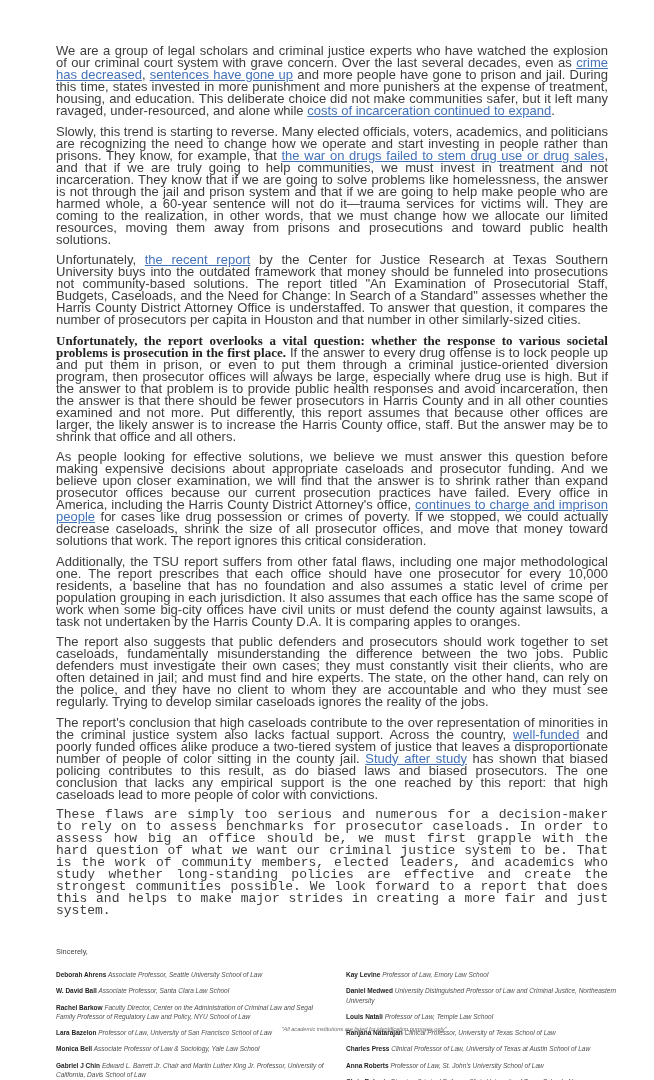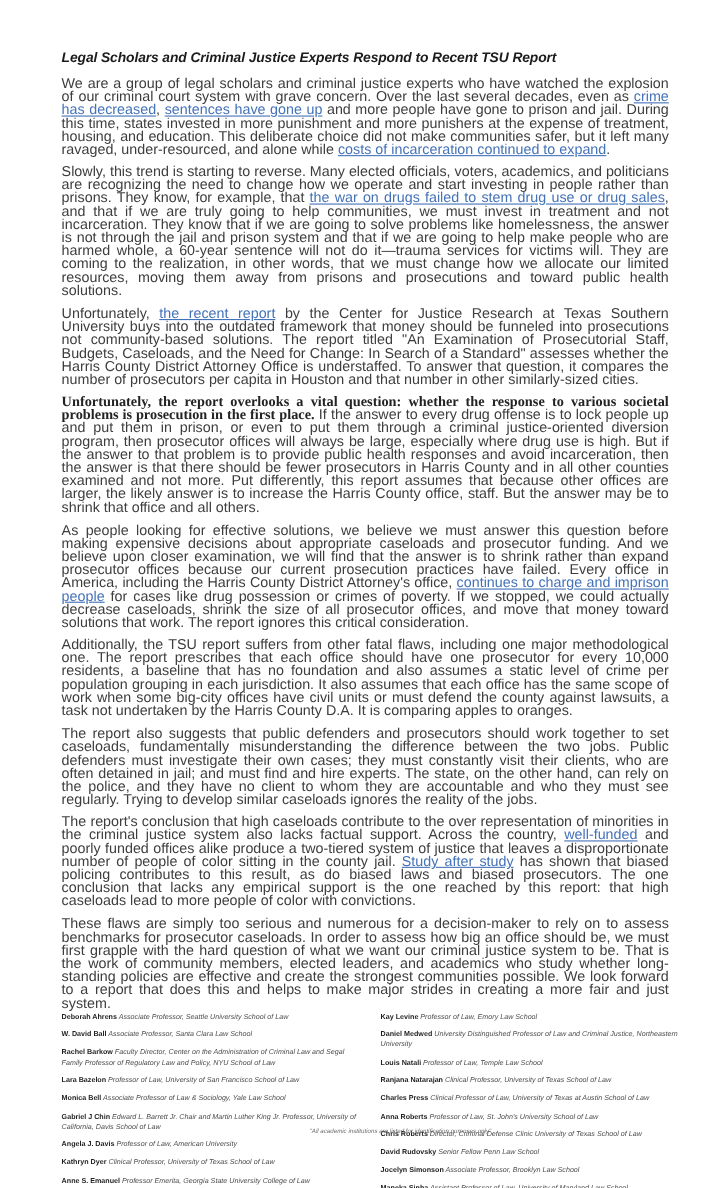--- a/index.html
+++ b/index.html
@@ -98,7 +98,6 @@
 
 <div class="page">
 
-  <h1 class="doc-title">Legal Scholars and Criminal Justice Experts Respond to Recent TSU Report</h1>
 
   <div id="letter-body">
       <p class="body-para"><span>We are a group of legal scholars and criminal justice experts who have watched the explosion of our criminal court system with grave concern. Over the last several decades, even as </span><a class="doclink" href="#">crime has decreased</a><span>, </span><a class="doclink" href="#">sentences have gone up</a><span> and more people have gone to prison and jail. During this time, states invested in more punishment and more punishers at the expense of treatment, housing, and education. This deliberate choice did not make communities safer, but it left many ravaged, under-resourced, and alone while </span><a class="doclink" href="#">costs of incarceration continued to expand</a><span>.</span></p>

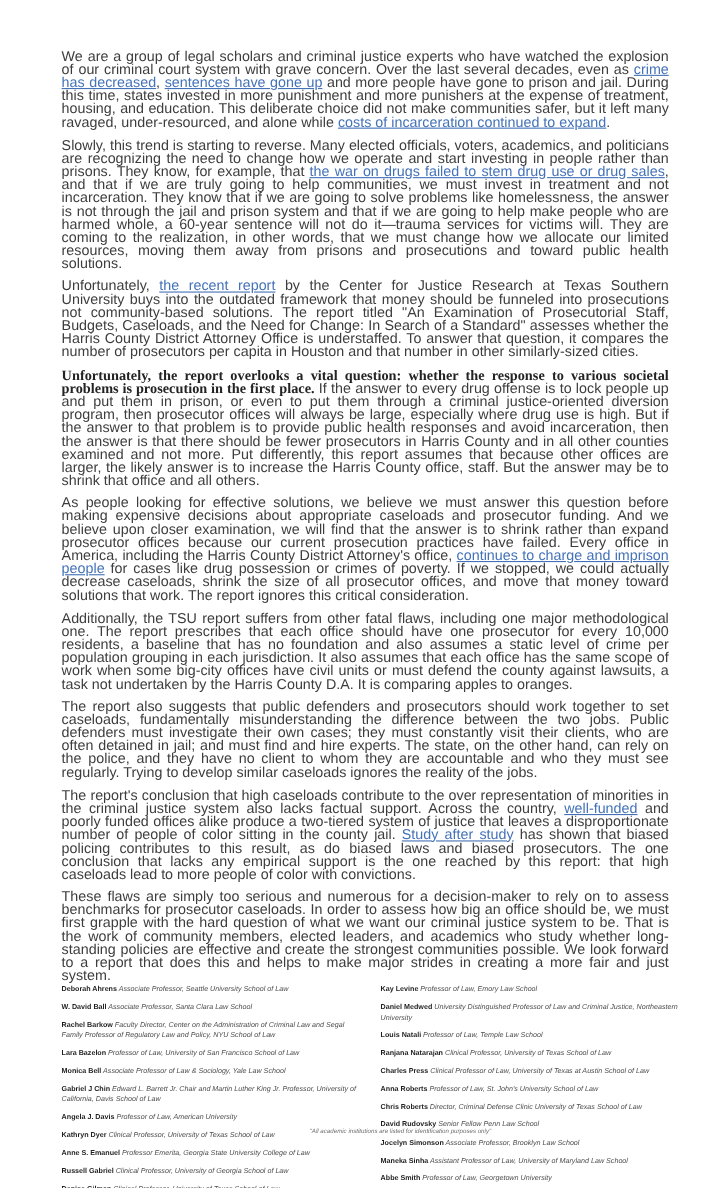--- a/index.html
+++ b/index.html
@@ -40,7 +40,7 @@
     color: #3d3d3d;
     letter-spacing: 0.01px;
   }
-  p.body-para:last-of-type { margin-bottom: 0; }
+  p.body-para:last-of-type { margin-bottom: 0; font-family: Liberation Mono, monospace; }
   a.doclink {
     color: #4472b8;
     text-decoration: underline;

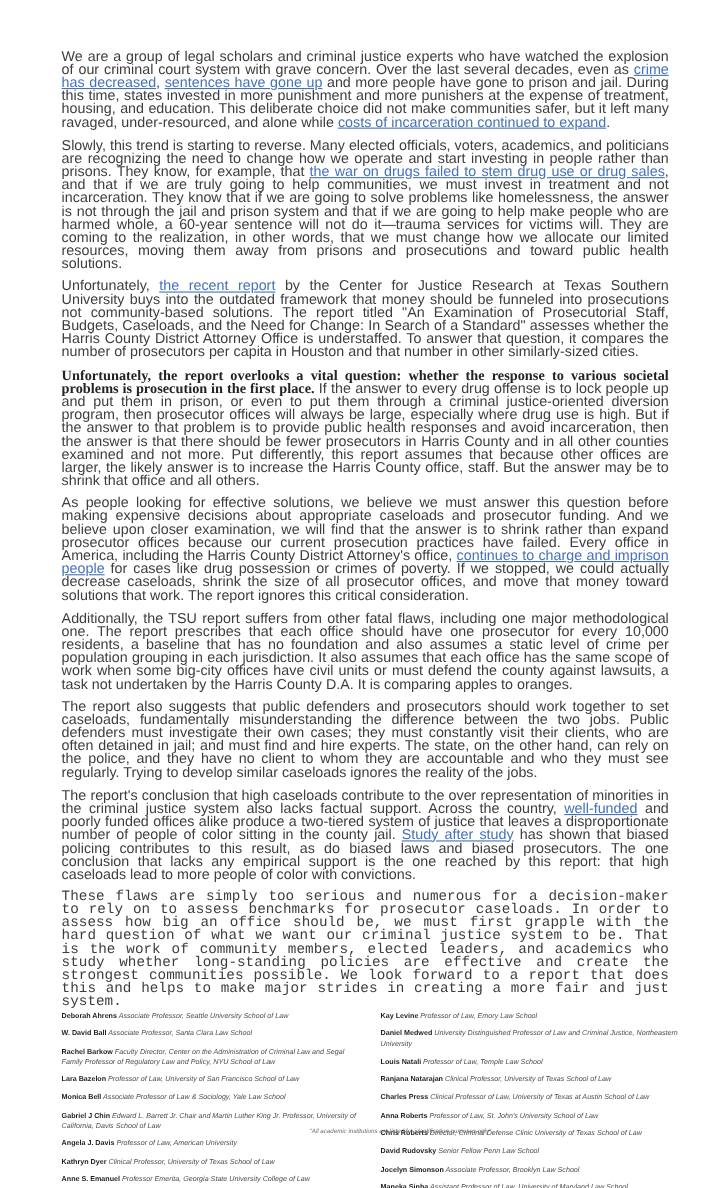--- a/index.html
+++ b/index.html
@@ -111,6 +111,7 @@
       <p class="body-para"><span>These flaws are simply too serious and numerous for a decision-maker to rely on to assess benchmarks for prosecutor caseloads. In order to assess how big an office should be, we must first grapple with the hard question of what we want our criminal justice system to be. That is the work of community members, elected leaders, and academics who study whether long-standing policies are effective and create the strongest communities possible. We look forward to a report that does this and helps to make major strides in creating a more fair and just system.</span></p>
     </div>
 
+  <div class="sincerely">Sincerely,</div>
 
   <div class="signers">
     <div class="sig-col left" id="sig-left">

